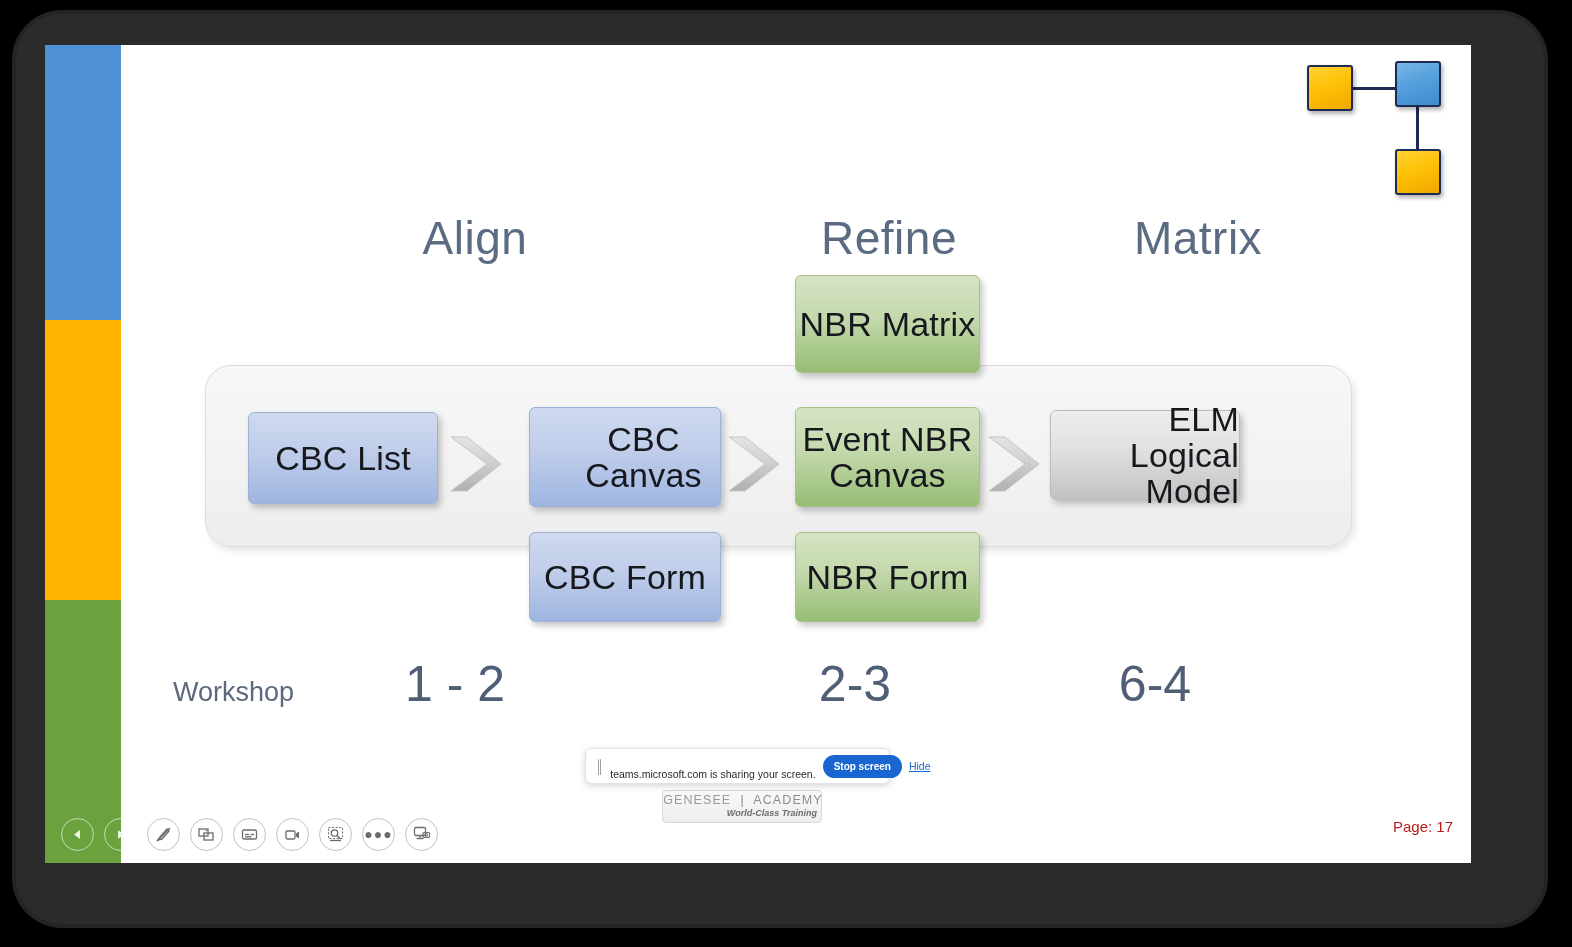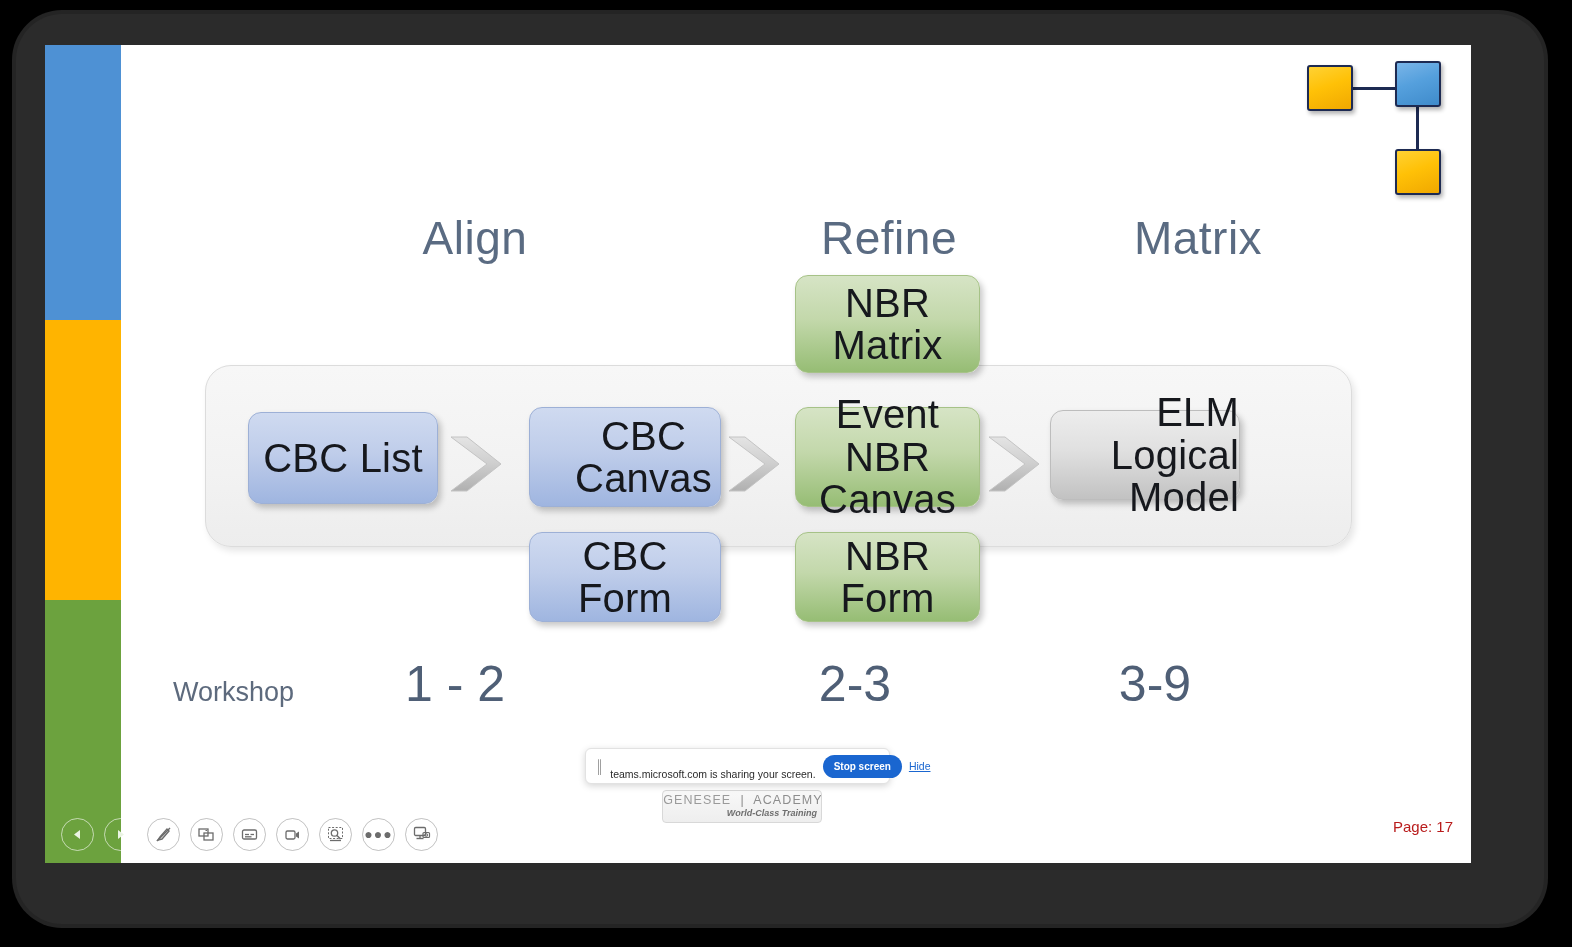--- a/index.html
+++ b/index.html
@@ -113,12 +113,12 @@
   
   .node {
     position: absolute;
-    border-radius: 13px;
+    border-radius: 6px;
     display: flex;
     align-items: center;
     justify-content: center;
     text-align: center;
-    font-size: 40px;
+    font-size: 34px;
     line-height: 1.06;
     color: #16181d;
     letter-spacing: .2px;

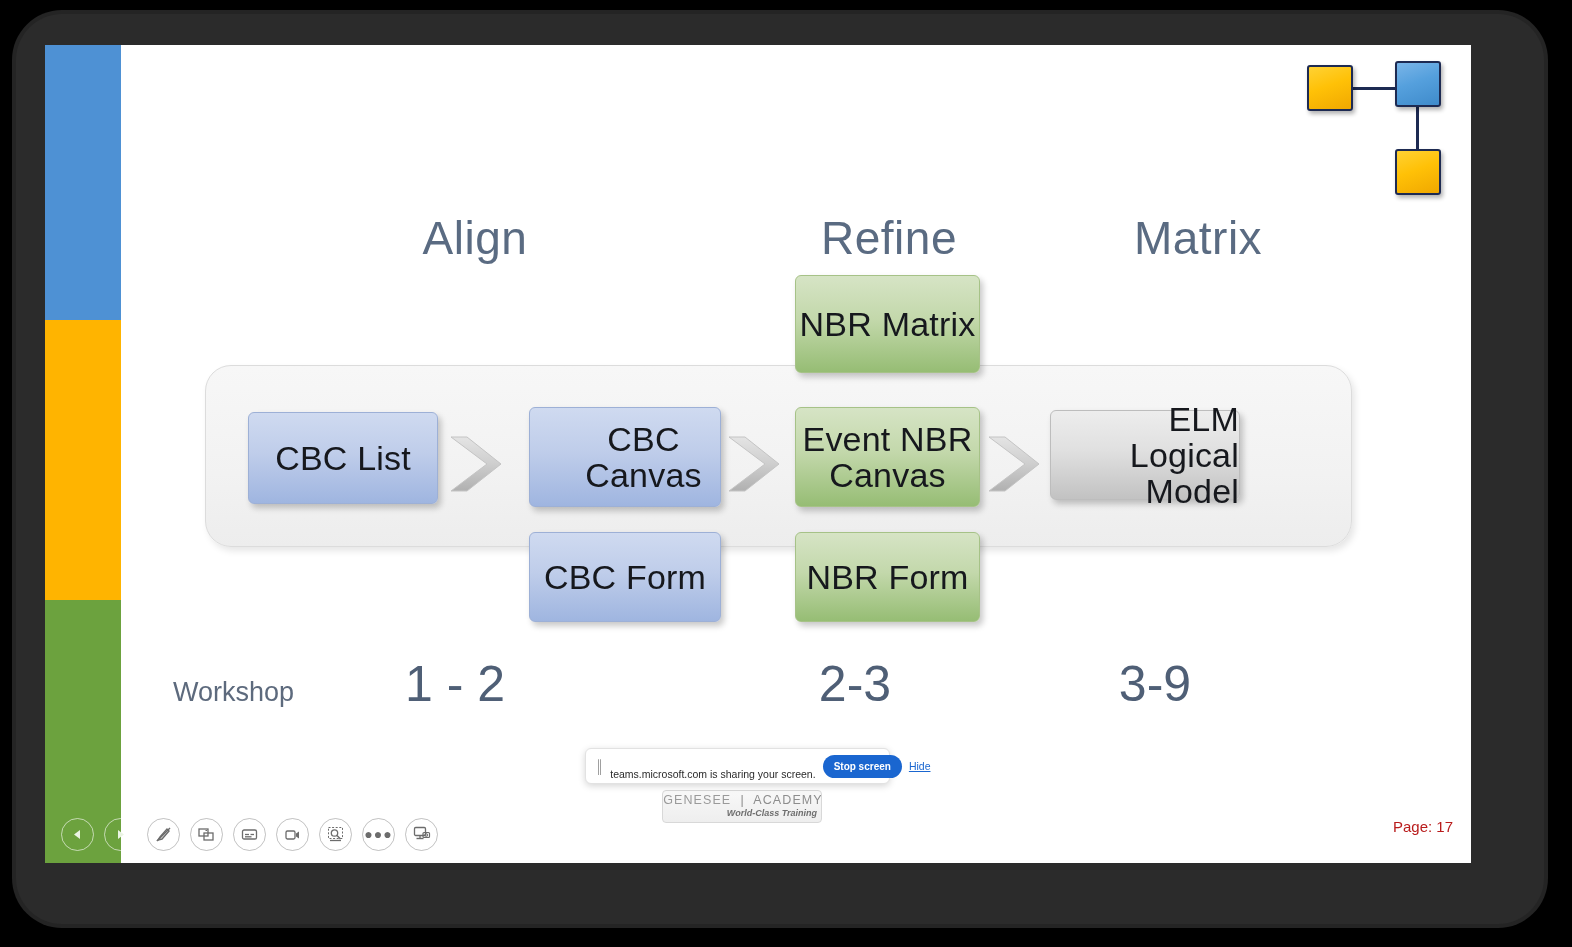--- a/index.html
+++ b/index.html
@@ -345,7 +345,7 @@
         <div class="ws-label">Workshop</div>
         <div class="ws-num a">1 - 2</div>
         <div class="ws-num b">2-3</div>
-        <div class="ws-num c">3-9</div>
+        <div class="ws-num c">6-4</div>
 
         <div class="ga-logo">
           <div class="ga-main">

